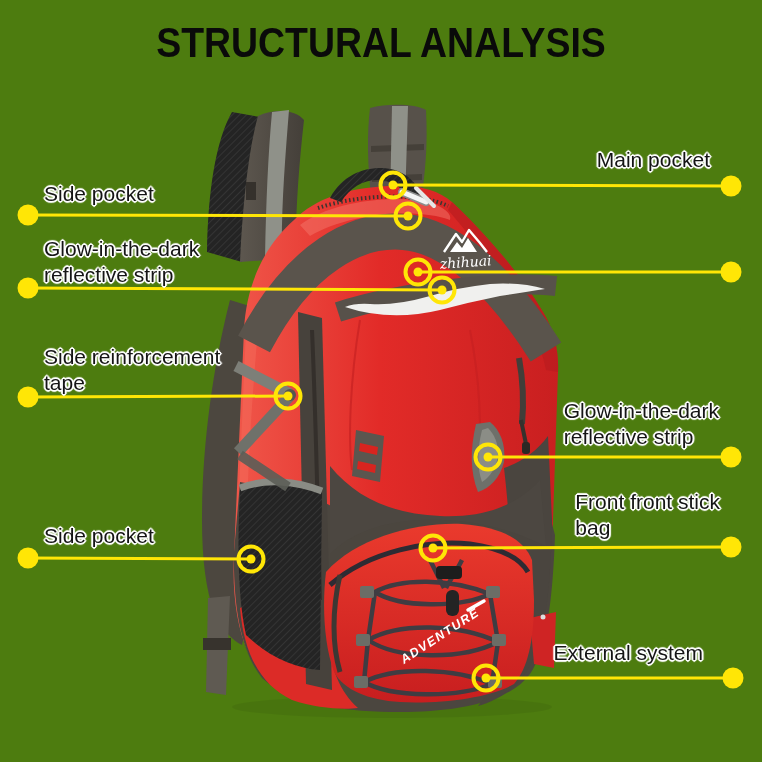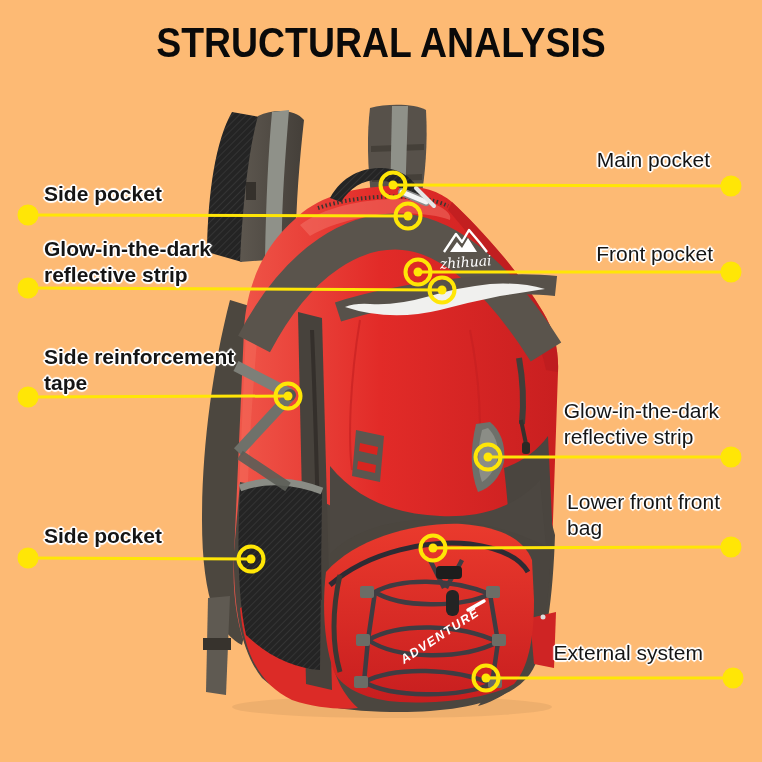--- a/index.html
+++ b/index.html
@@ -3,7 +3,7 @@
 <meta charset="utf-8">
 <style>
   html,body{margin:0;padding:0;background:#fff;}
-  #stage{position:relative;width:762px;height:762px;background:#fdba74;overflow:hidden;
+  #stage{position:relative;width:762px;height:762px;background:#4d7c0f;overflow:hidden;
          font-family:"Liberation Sans",sans-serif;}
   .page-title{position:absolute;left:0;right:0;top:18px;text-align:center;
     font-size:43px;font-weight:900;color:#0a0a0a;letter-spacing:0px;

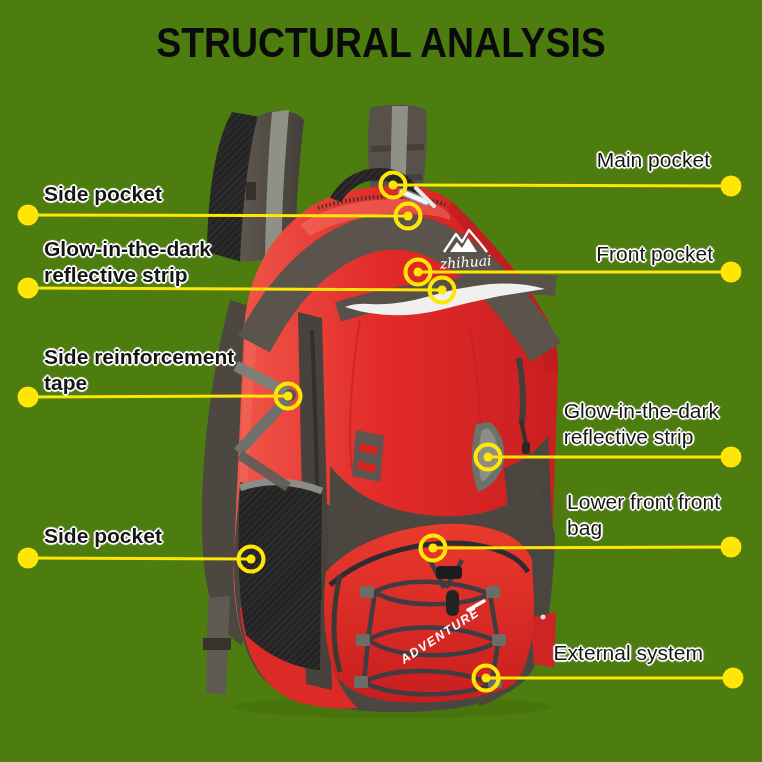--- a/index.html
+++ b/index.html
@@ -14,7 +14,7 @@
     white-space:pre-line;
     text-shadow:-1px -1px 0 #fff,1px -1px 0 #fff,-1px 1px 0 #fff,1px 1px 0 #fff,
                 -2px 0 1px #fff,2px 0 1px #fff,0 2px 1px #fff,0 -2px 1px #fff;}
-  .callout-label.left{text-align:left;font-weight:bold;}
+  .callout-label.left{text-align:left;}
   .callout-label.right{text-align:left;}
 </style>
 </head>

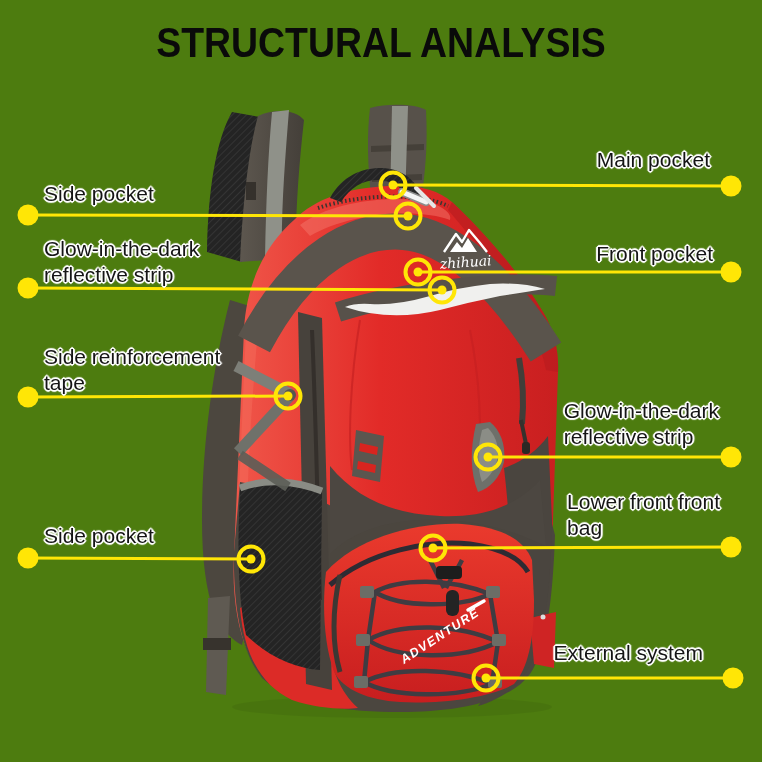--- a/index.html
+++ b/index.html
@@ -214,7 +214,6 @@
 tape</div>
     <div class="callout-label left" style="top: 523px; left: 44px;">Side pocket</div>
     <div class="callout-label right" style="top: 147px; right: 52px;">Main pocket</div>
-    <div class="callout-label right" style="top: 241px; right: 49px;">Front pocket</div>
     <div class="callout-label right" style="top: 398px; right: 43px;">Glow-in-the-dark
 reflective strip</div>
     <div class="callout-label right" style="top: 489px; right: 42px;">Lower front front

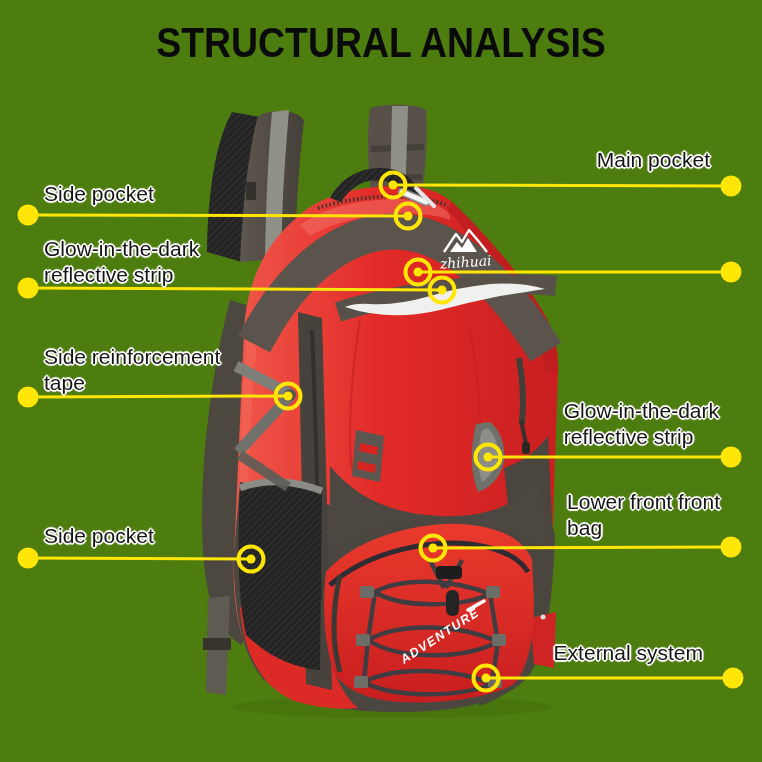--- a/index.html
+++ b/index.html
@@ -216,7 +216,7 @@
     <div class="callout-label right" style="top: 147px; right: 52px;">Main pocket</div>
     <div class="callout-label right" style="top: 398px; right: 43px;">Glow-in-the-dark
 reflective strip</div>
-    <div class="callout-label right" style="top: 489px; right: 42px;">Lower front front
+    <div class="callout-label right" style="top: 489px; right: 42px;">Front front stick
 bag</div>
     <div class="callout-label right" style="top: 640px; right: 59px; margin-left: 44px;">External system</div>
   </div>

